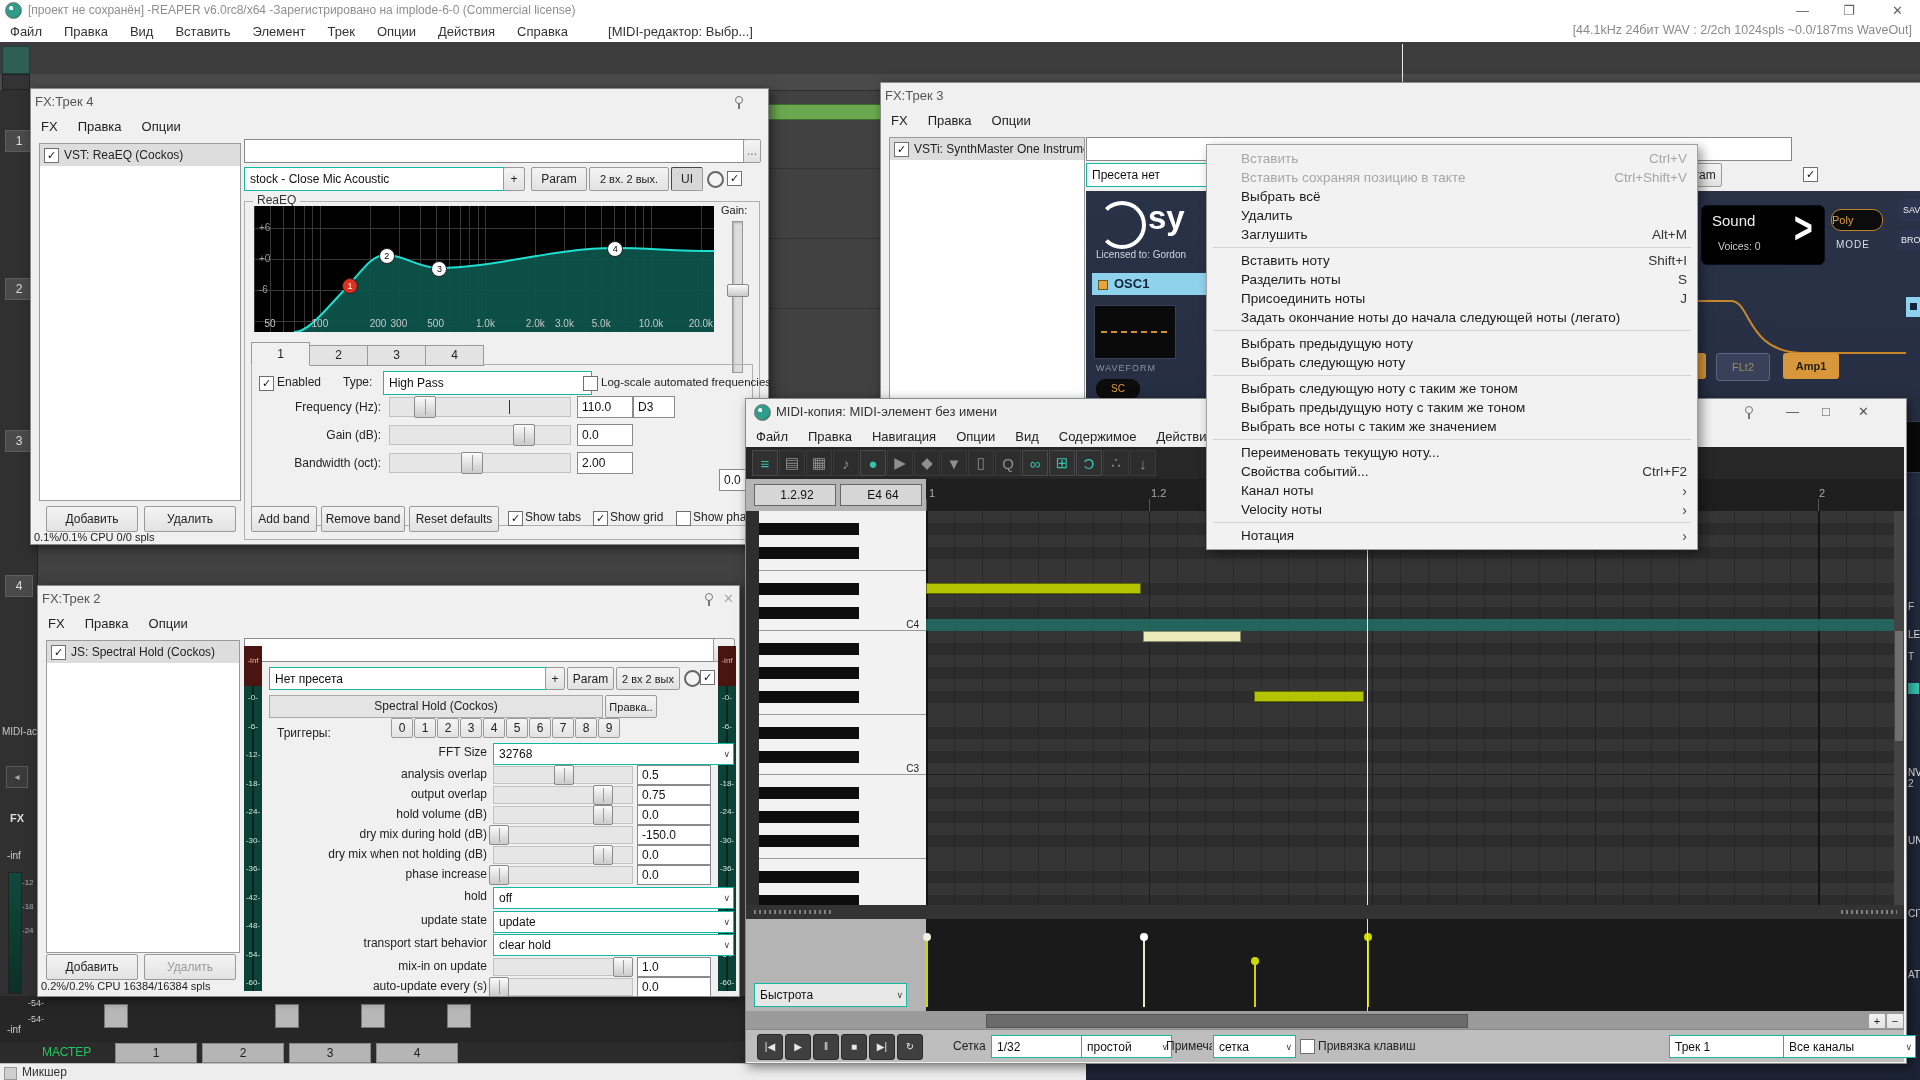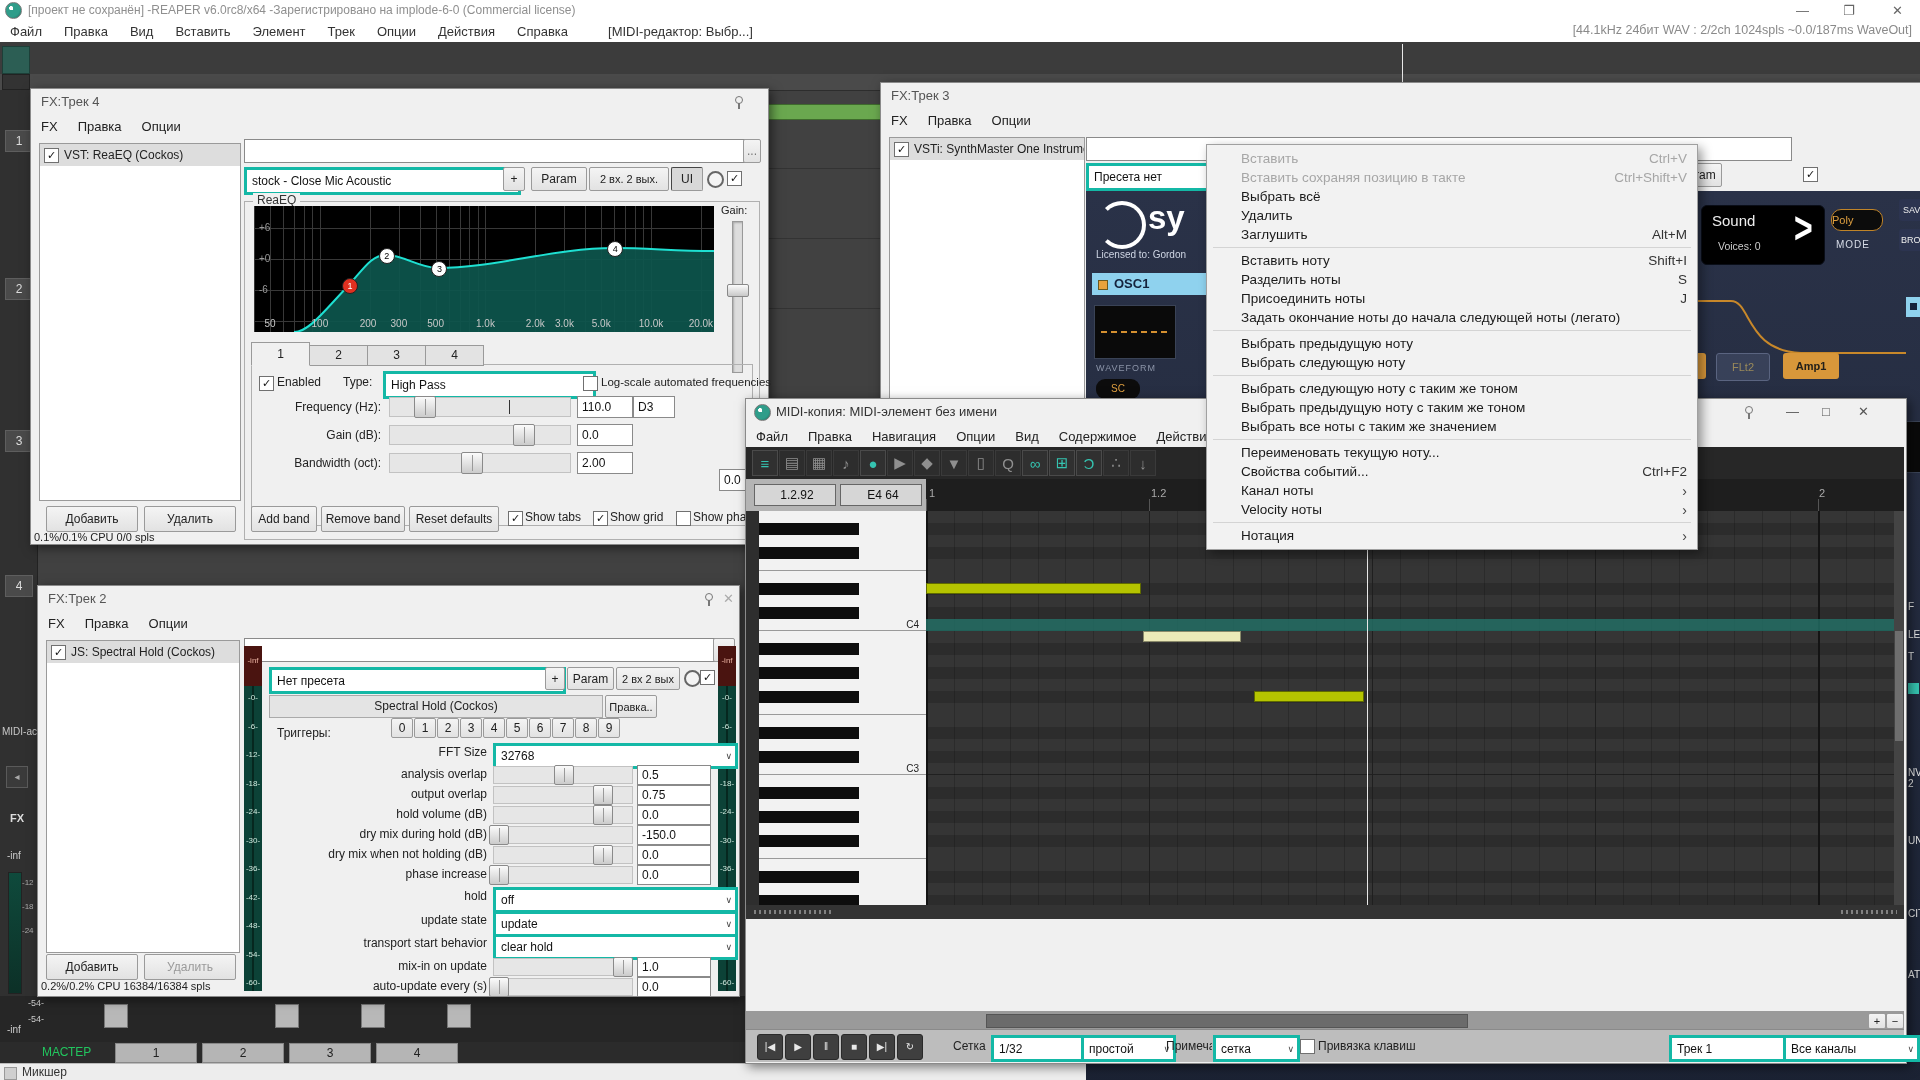--- a/index.html
+++ b/index.html
@@ -7,7 +7,7 @@
   #desktop{position:relative;width:1920px;height:1080px;overflow:hidden;}
   .abs{position:absolute;}
   .win{position:absolute;background:#f0f0f0;border:1px solid #8a8a8a;box-shadow:3px 3px 10px rgba(0,0,0,.5);color:#222;}
-  .wtitle{position:absolute;left:0;top:0;right:0;height:26px;font-size:13px;color:#555;line-height:26px;padding-left:10px;background:#f0f0f0;}
+  .wtitle{position:absolute;left:0;top:0;right:0;height:26px;font-size:13px;color:#555;line-height:26px;padding-left:4px;background:#f0f0f0;}
   .wmenu{position:absolute;display:flex;gap:20px;font-size:13px;color:#222;align-items:center;}
   .wmenu span{cursor:default;}
   .panel{position:absolute;background:#fff;border:1px solid #9a9a9a;}

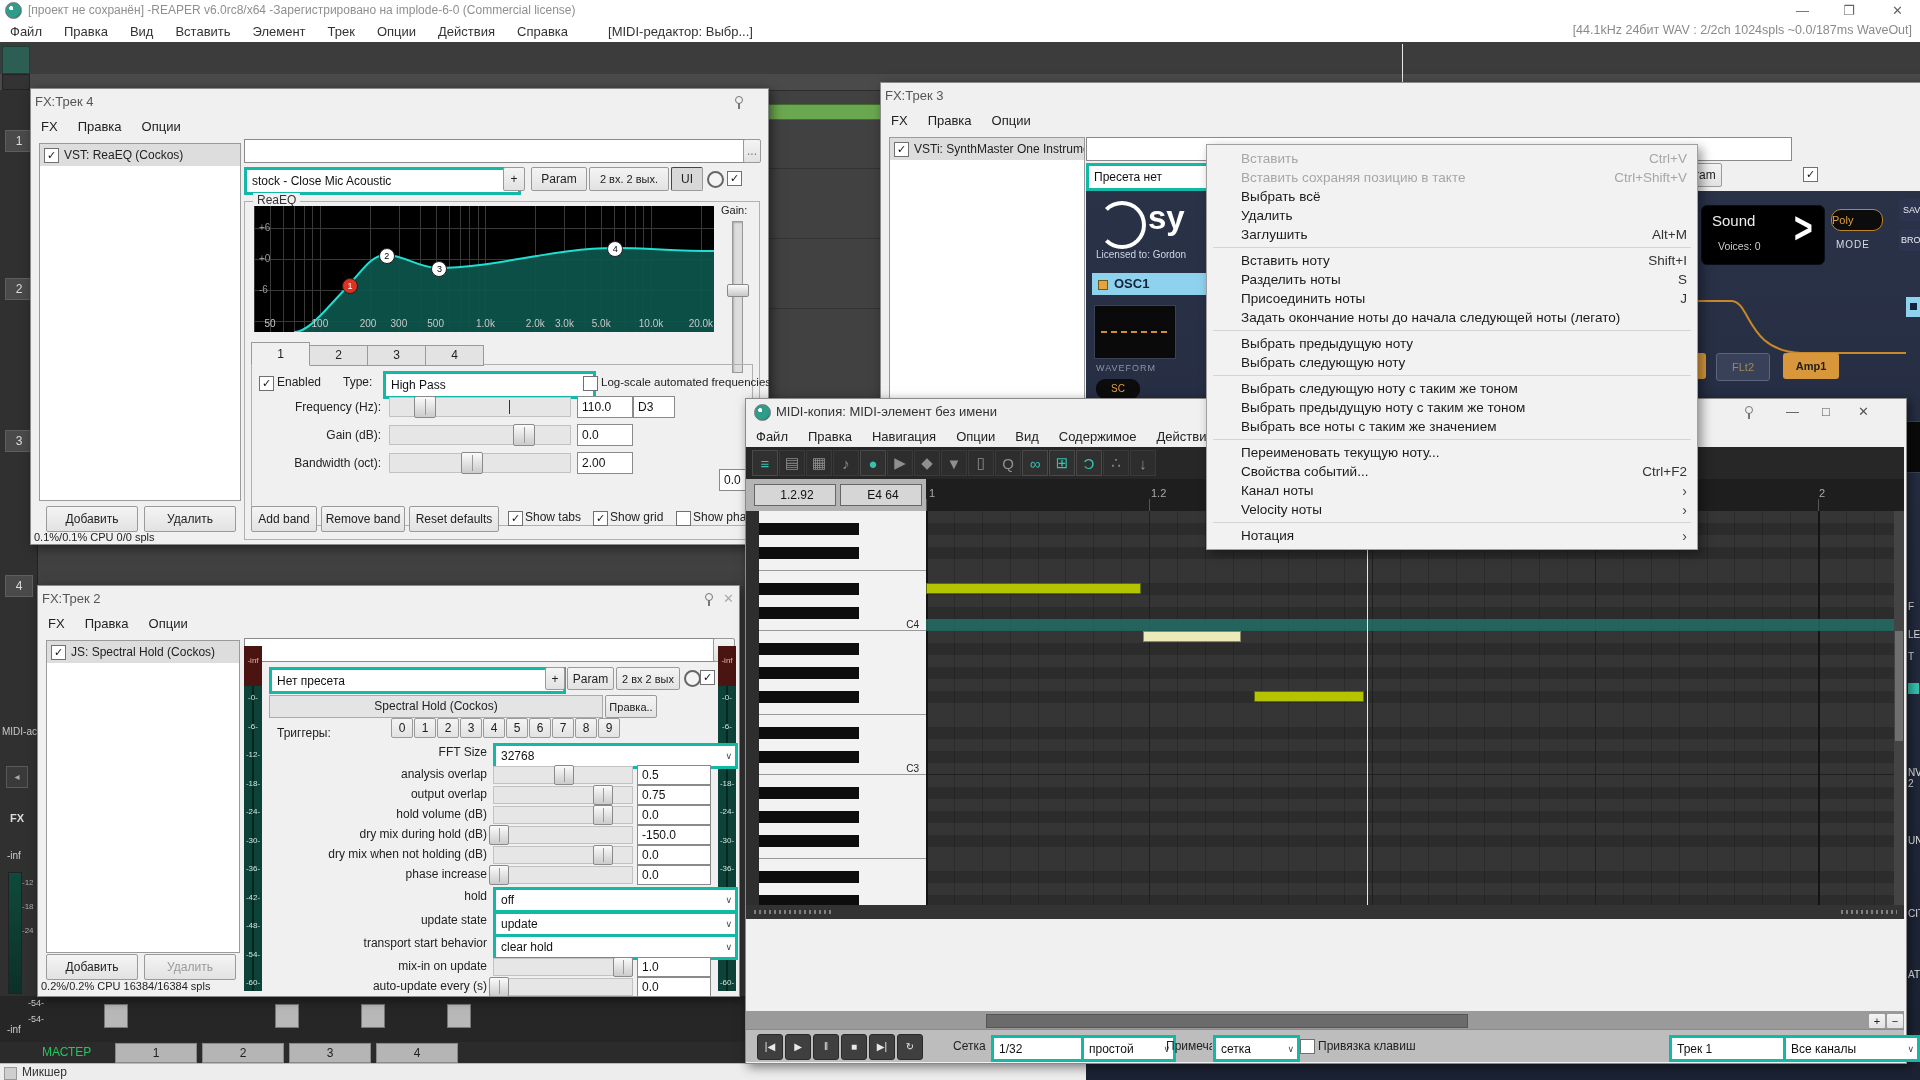--- a/index.html
+++ b/index.html
@@ -13,7 +13,7 @@
   .panel{position:absolute;background:#fff;border:1px solid #9a9a9a;}
   .btn{position:absolute;background:linear-gradient(#f4f4f4,#e2e2e2);border:1px solid #9a9a9a;font-size:12px;color:#222;display:flex;align-items:center;justify-content:center;border-radius:2px;}
   .btn.dis{color:#9a9a9a;}
-  .combo{position:absolute;background:#fff;border:3px solid #14b8a6;font-size:12px;color:#111;display:flex;align-items:center;padding:0 14px 0 5px;overflow:hidden;white-space:nowrap;}
+  .combo{position:absolute;background:#fff;border:1px solid #14b8a6;font-size:12px;color:#111;display:flex;align-items:center;padding:0 14px 0 5px;overflow:hidden;white-space:nowrap;}
   .combo::after{content:"∨";position:absolute;right:3px;top:50%;transform:translateY(-50%);font-size:9px;color:#444;}
   .tbx{position:absolute;background:#fff;border:1px solid #8a8a8a;font-size:12px;color:#111;padding:0 0 0 4px;display:flex;align-items:center;overflow:hidden;}
   .chk{position:absolute;width:13px;height:13px;background:#fff;border:1px solid #707070;font-size:11px;line-height:12px;text-align:center;color:#111;}

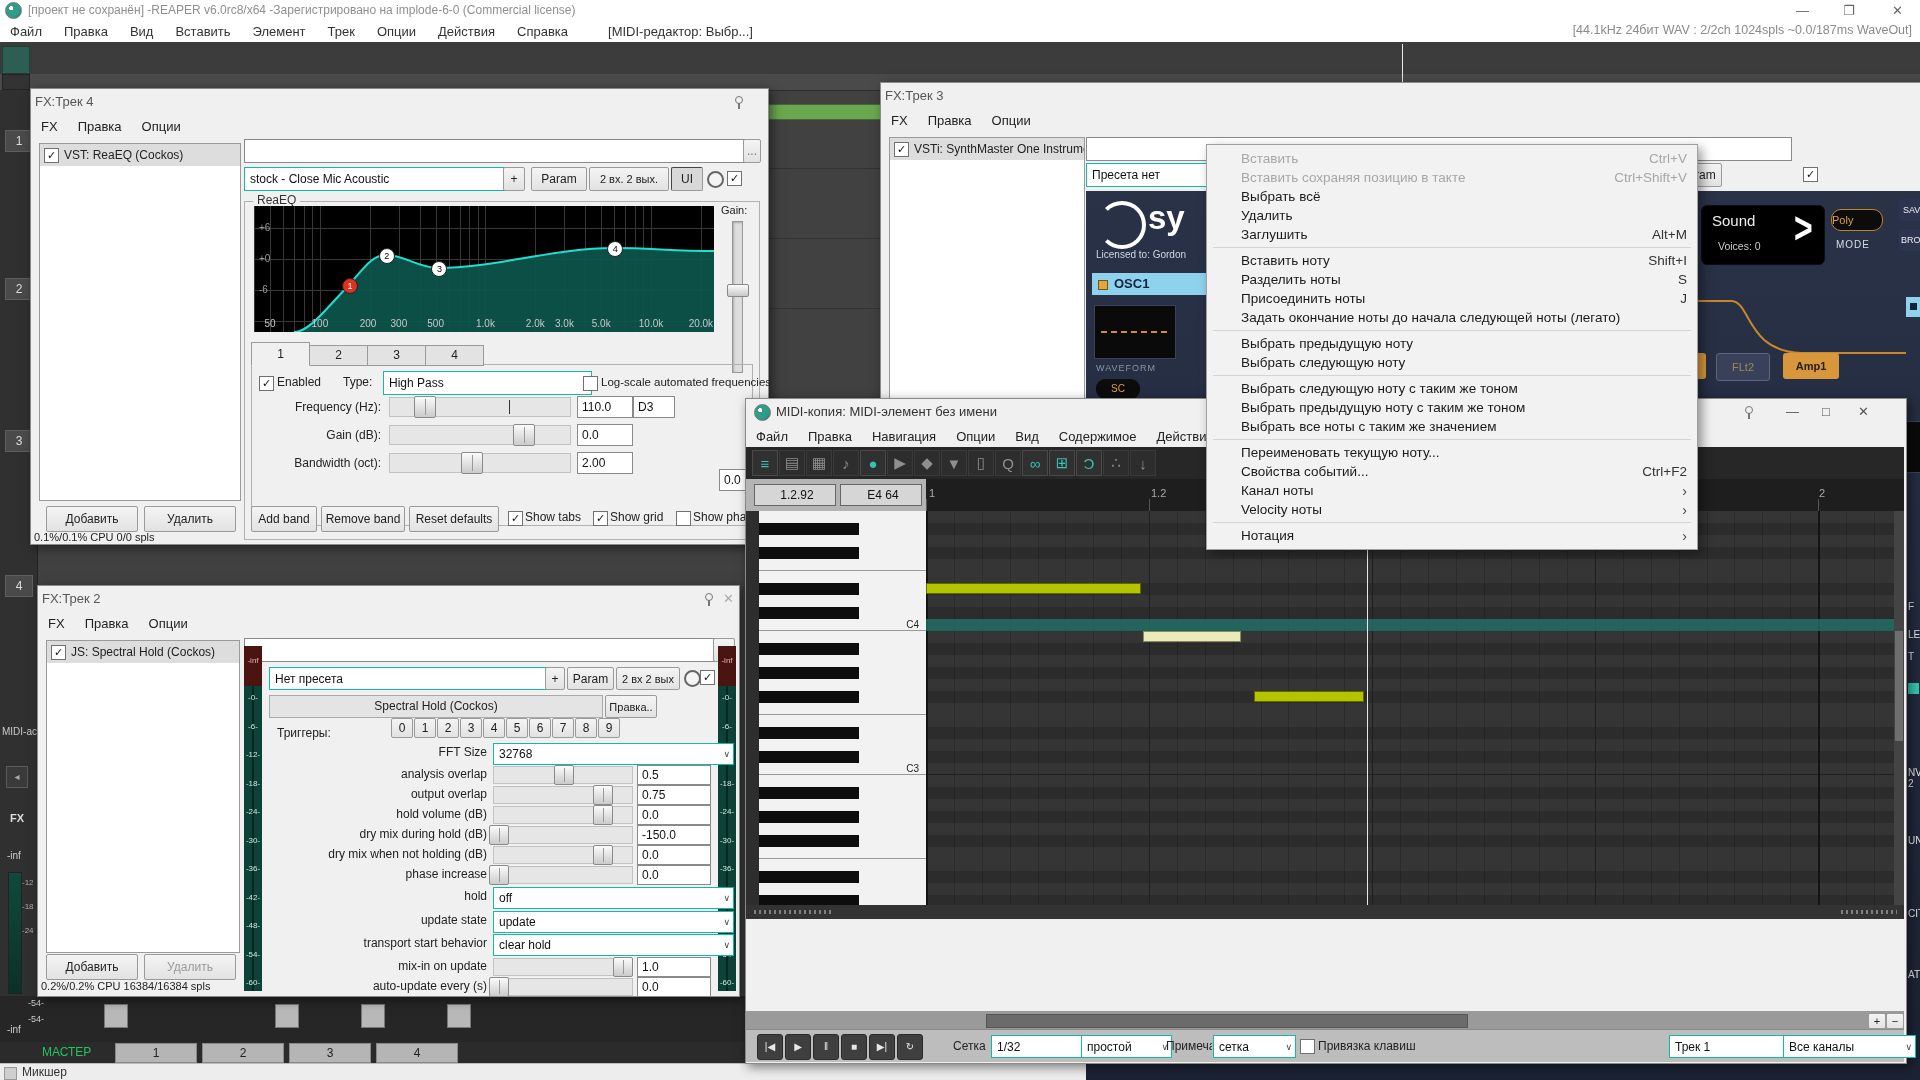--- a/index.html
+++ b/index.html
@@ -260,7 +260,7 @@
           <div style="position: absolute; left: 5px; top: 78px; font-size: 10px; color: rgb(154, 154, 154);">-6</div>
           <div style="position: absolute; left: 2.05579px; top: 112px; width: 28px; font-size: 10px; color: rgb(200, 200, 200); text-align: center;">50</div>
           <div style="position: absolute; left: 51.8988px; top: 112px; width: 28px; font-size: 10px; color: rgb(200, 200, 200); text-align: center;">100</div>
-          <div style="position: absolute; left: 100px; top: 112px; width: 28px; font-size: 10px; color: rgb(200, 200, 200); text-align: center;">200</div>
+          <div style="position: absolute; left: 110px; top: 112px; width: 28px; font-size: 10px; color: rgb(200, 200, 200); text-align: center;">200</div>
           <div style="position: absolute; left: 130.898px; top: 112px; width: 28px; font-size: 10px; color: rgb(200, 200, 200); text-align: center;">300</div>
           <div style="position: absolute; left: 167.631px; top: 112px; width: 28px; font-size: 10px; color: rgb(200, 200, 200); text-align: center;">500</div>
           <div style="position: absolute; left: 217.474px; top: 112px; width: 28px; font-size: 10px; color: rgb(200, 200, 200); text-align: center;">1.0k</div>

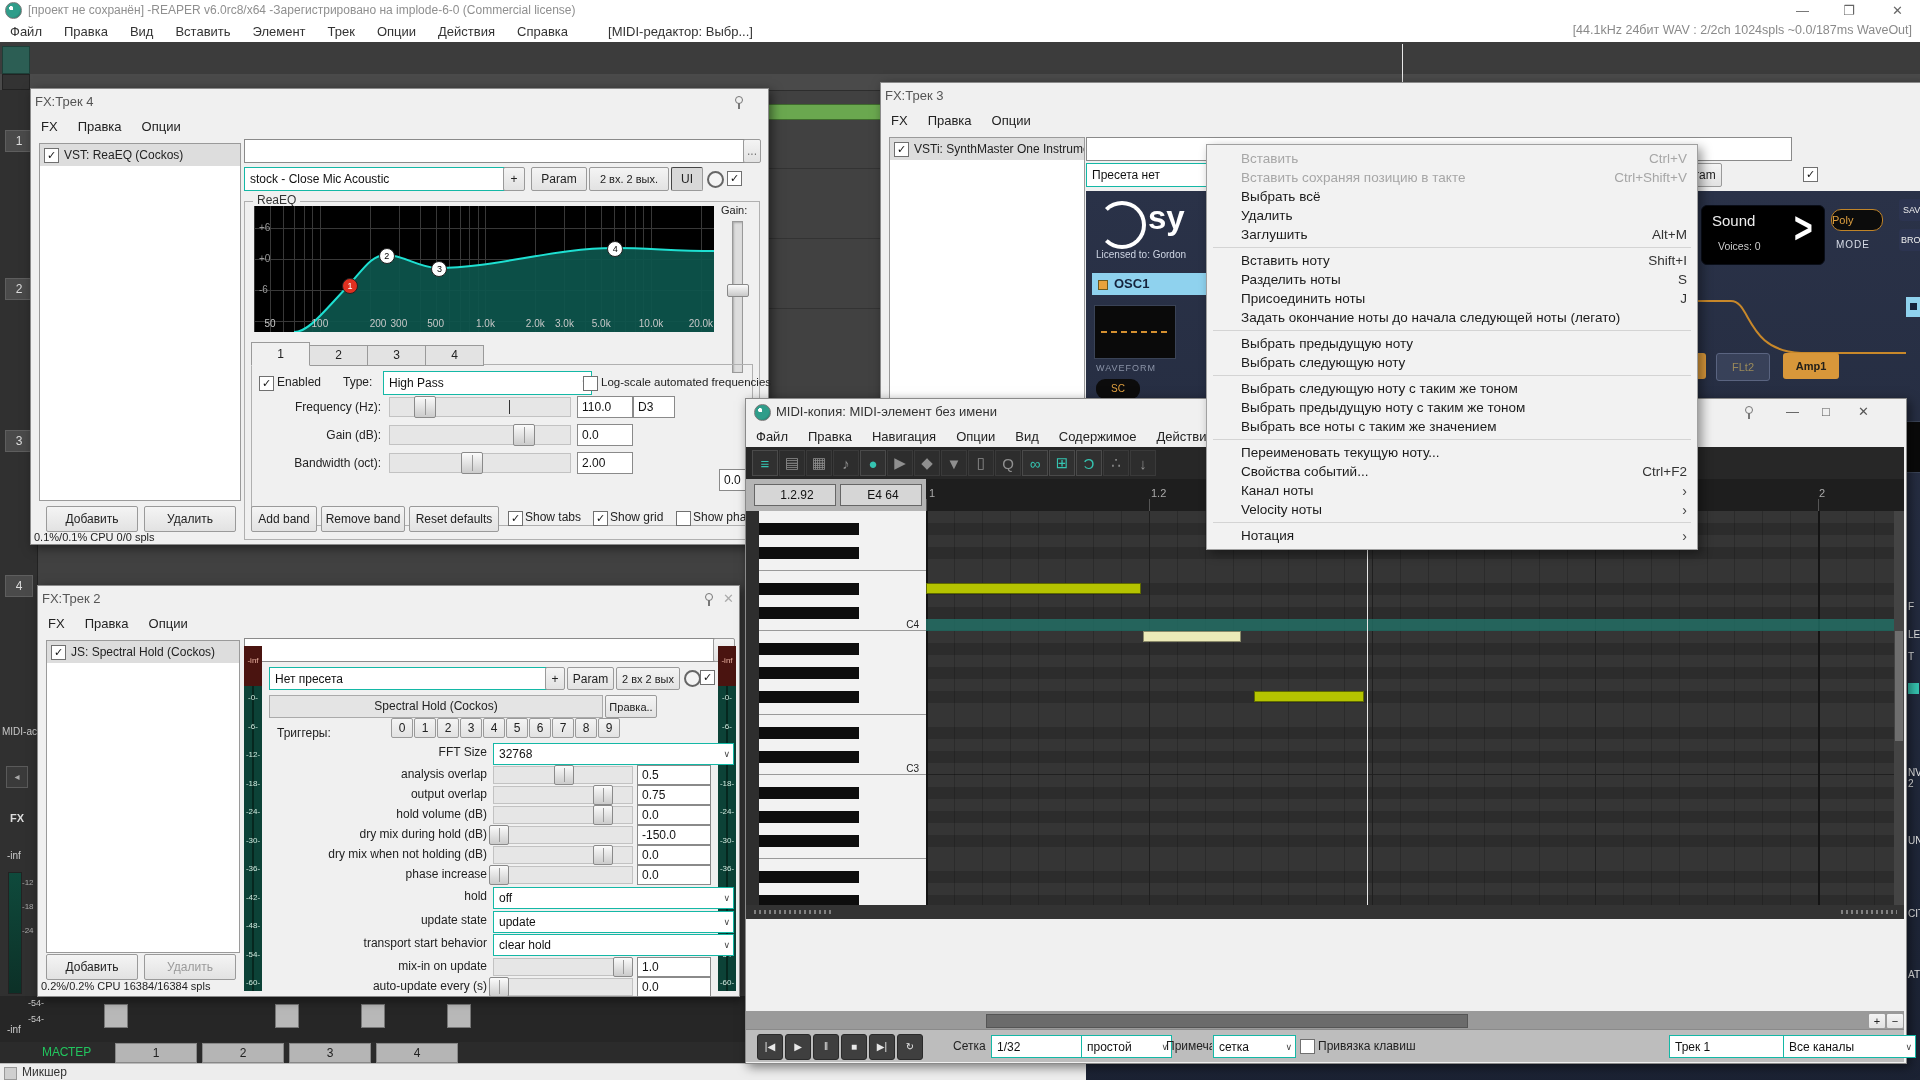--- a/index.html
+++ b/index.html
@@ -635,6 +635,24 @@
       <div class="abs" style="left:1095px;top:5px;width:56px;height:4px;background:repeating-linear-gradient(90deg,#808080 0 2px,transparent 2px 5px);"></div>
     </div>
 
+    <div class="abs" id="cclane" style="left:0;top:520px;width:1158px;height:92px;background:#1a1a1a;overflow:hidden;">
+      <div class="abs" style="left:0;top:0;width:180px;height:92px;background:#b4b4b4;">
+        <div class="combo" style="left:8px;top:64px;width:132px;height:22px;background:#e8e8e8;">
+            <span>Быстрота</span>
+          </div>
+      </div>
+      <div id="ccstems">
+          <div style="position: absolute; left: 180px; top: 18px; width: 2px; height: 70px; background: rgb(205, 216, 0);"></div>
+          <div style="position: absolute; left: 177px; top: 14px; width: 8px; height: 8px; background: rgb(240, 240, 224); border-radius: 50%;"></div>
+          <div style="position: absolute; left: 397px; top: 18px; width: 2px; height: 70px; background: rgb(232, 232, 207);"></div>
+          <div style="position: absolute; left: 394px; top: 14px; width: 8px; height: 8px; background: rgb(255, 255, 255); border-radius: 50%;"></div>
+          <div style="position: absolute; left: 508px; top: 42px; width: 2px; height: 46px; background: rgb(205, 216, 0);"></div>
+          <div style="position: absolute; left: 505px; top: 38px; width: 8px; height: 8px; background: rgb(205, 216, 0); border-radius: 50%;"></div>
+          <div style="position: absolute; left: 621px; top: 18px; width: 2px; height: 70px; background: rgb(205, 216, 0);"></div>
+          <div style="position: absolute; left: 618px; top: 14px; width: 8px; height: 8px; background: rgb(205, 216, 0); border-radius: 50%;"></div>
+          <div style="position: absolute; left: 621px; top: 0px; width: 1px; height: 92px; background: rgb(222, 222, 222);"></div>
+        </div>
+    </div>
 
     <div class="abs" style="left:0;top:612px;width:1158px;height:18px;background:#9a9a9a;">
       <div class="abs" style="left:240px;top:3px;width:480px;height:12px;background:#6b6b6b;border:1px solid #555;"></div>

